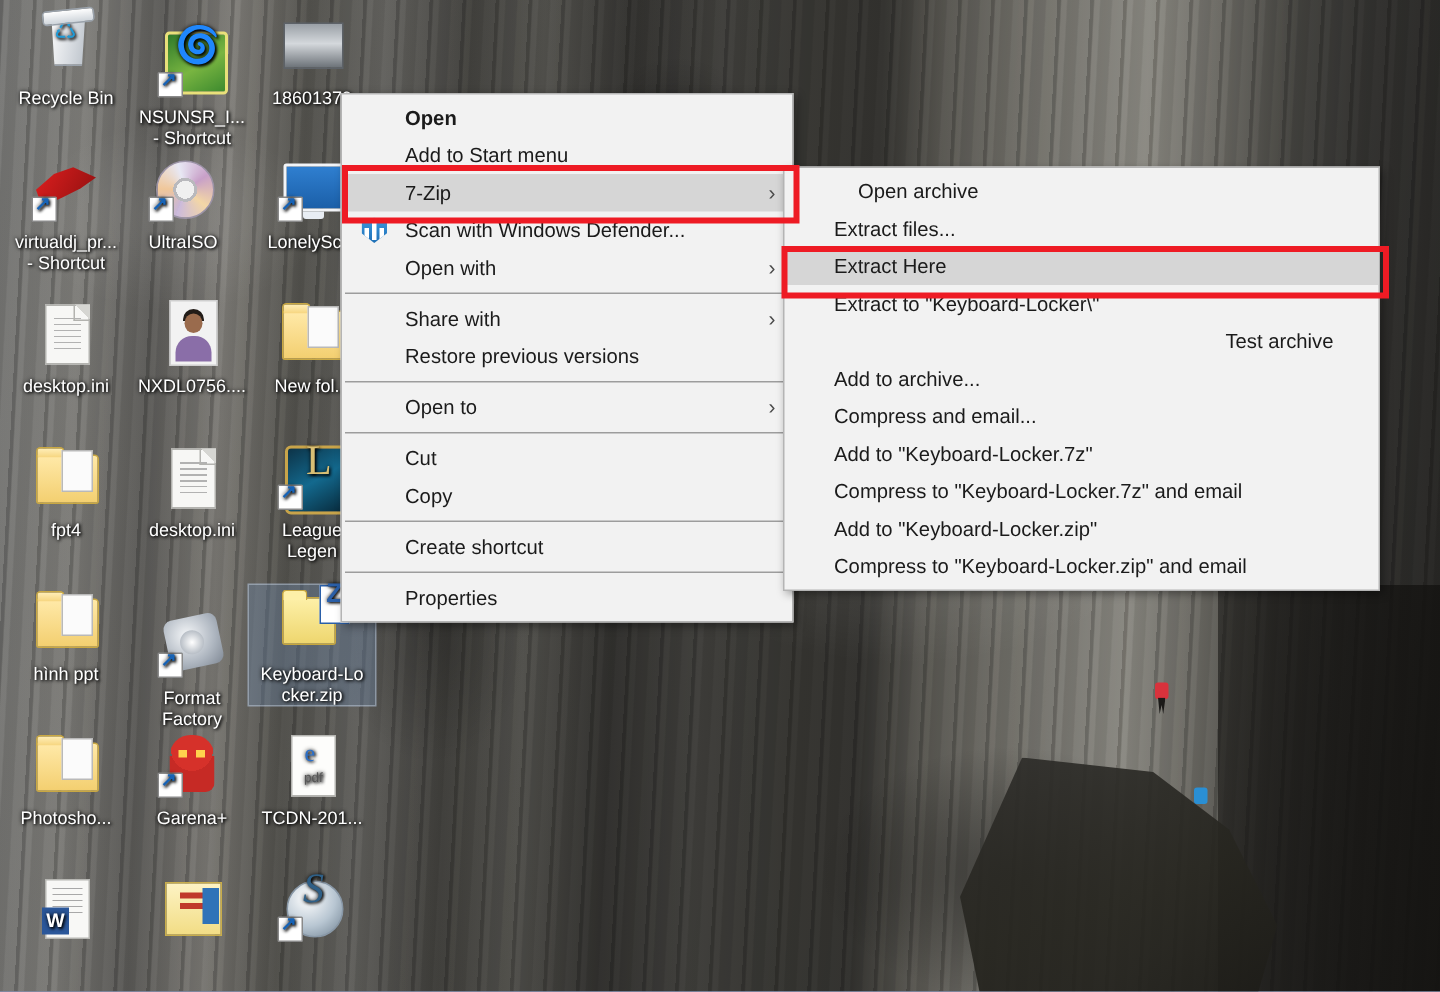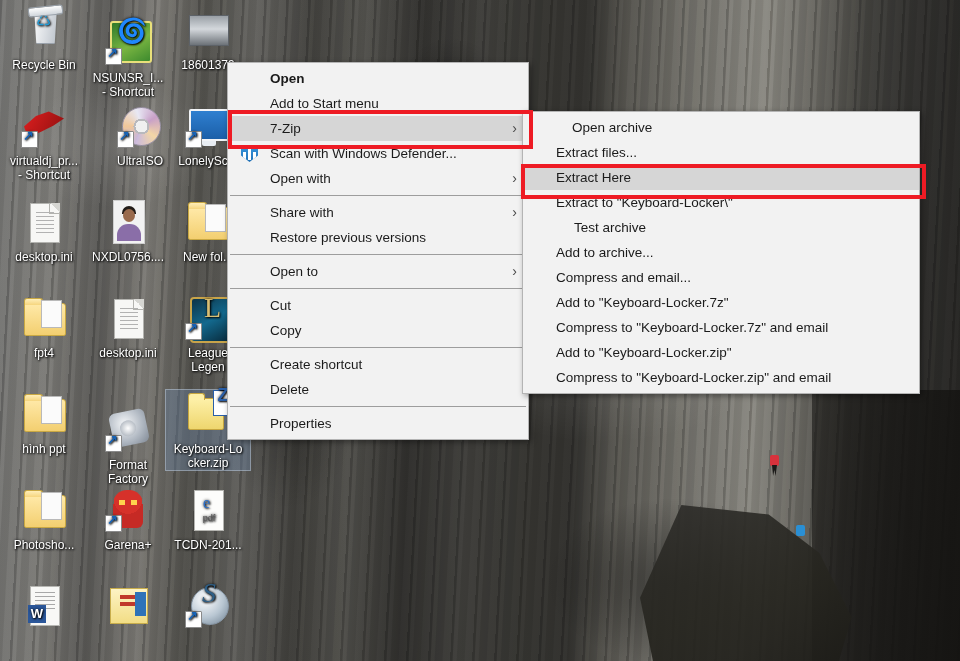--- a/index.html
+++ b/index.html
@@ -456,7 +456,7 @@
         </div>
         <div class="label">virtualdj_pr...<br>- Shortcut</div>
       </div>
-      <div class="desk-icon" style="left: 98px; top: 102px;">
+      <div class="desk-icon" style="left: 80px; top: 102px;">
         <div class="glyph">
           <div class="cd"></div>
           <span class="badge-shortcut"></span>

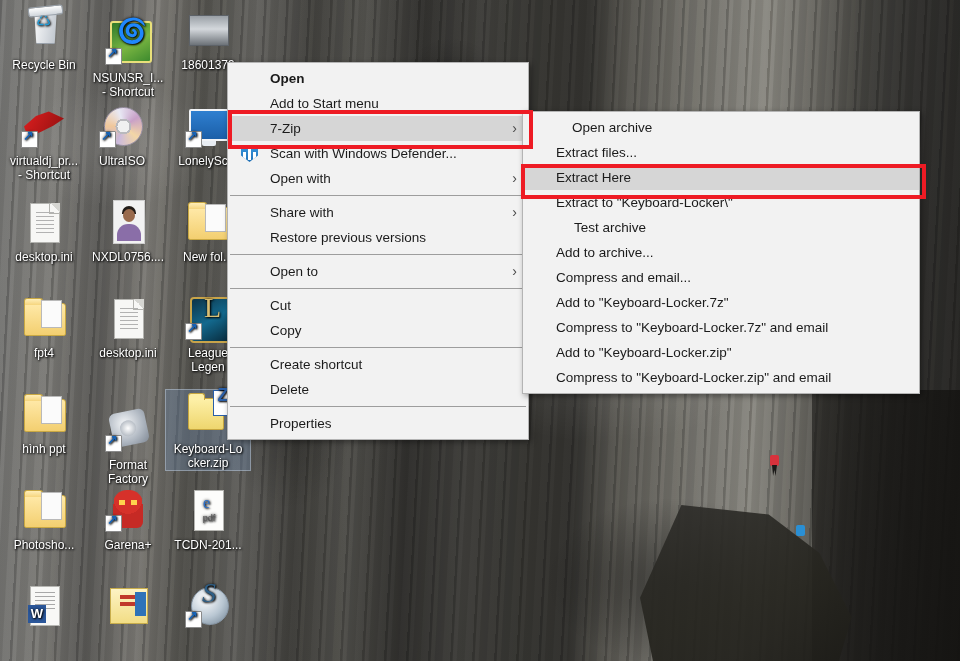--- a/index.html
+++ b/index.html
@@ -625,7 +625,7 @@
       <div class="ctx-item" style="padding-left: 33px;"><span>Extract files...</span></div>
       <div class="ctx-item hilite" style="padding-left: 33px;"><span>Extract Here</span></div>
       <div class="ctx-item" style="padding-left: 33px;"><span>Extract to "Keyboard-Locker\"</span></div>
-      <div class="ctx-item" style="padding-left: 51px;"><span>Test archive</span></div>
+      <div class="ctx-item" style="padding-left: 37px; text-align: right;"><span>Test archive</span></div>
       <div class="ctx-item" style="padding-left: 33px;"><span>Add to archive...</span></div>
       <div class="ctx-item" style="padding-left: 33px;"><span>Compress and email...</span></div>
       <div class="ctx-item" style="padding-left: 33px;"><span>Add to "Keyboard-Locker.7z"</span></div>

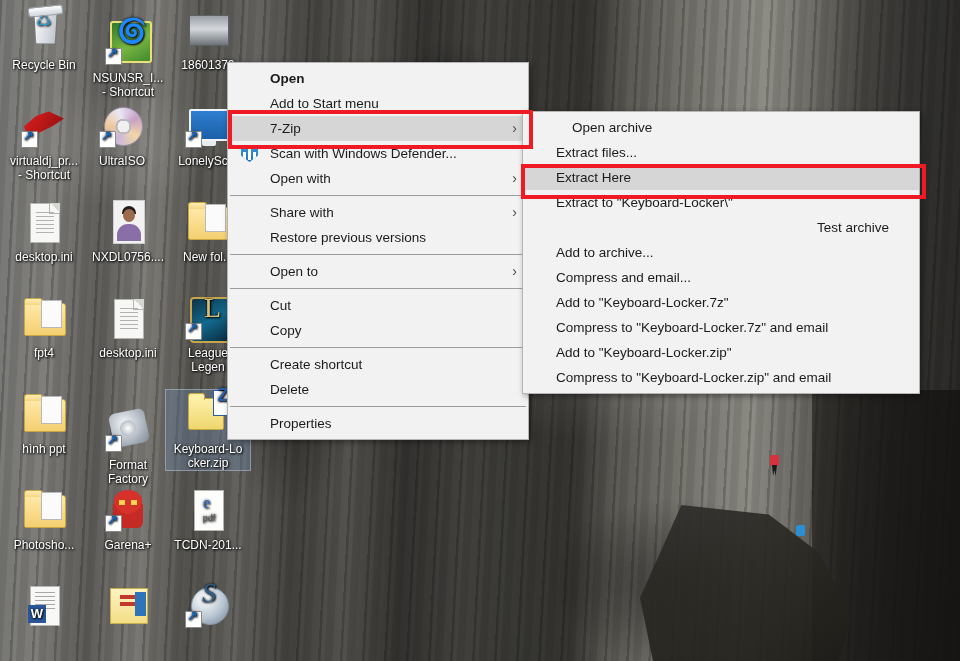--- a/index.html
+++ b/index.html
@@ -615,7 +615,6 @@
       <div class="ctx-item"><span>Copy</span></div>
       <div class="ctx-sep"></div>
       <div class="ctx-item"><span>Create shortcut</span></div>
-      <div class="ctx-item"><span>Delete</span></div>
       <div class="ctx-sep"></div>
       <div class="ctx-item"><span>Properties</span></div>
     </div>

